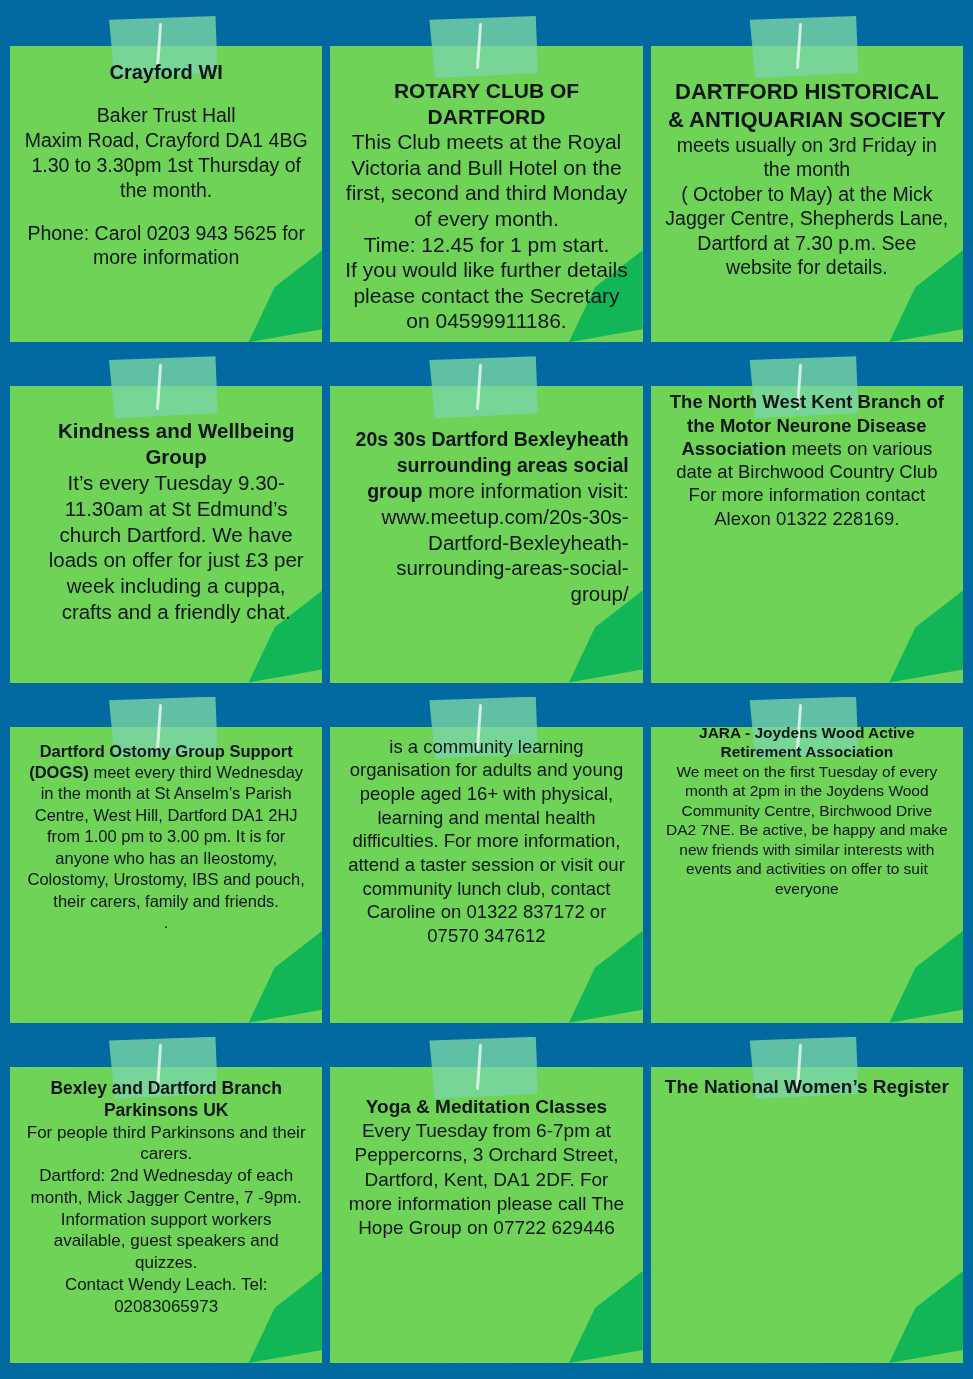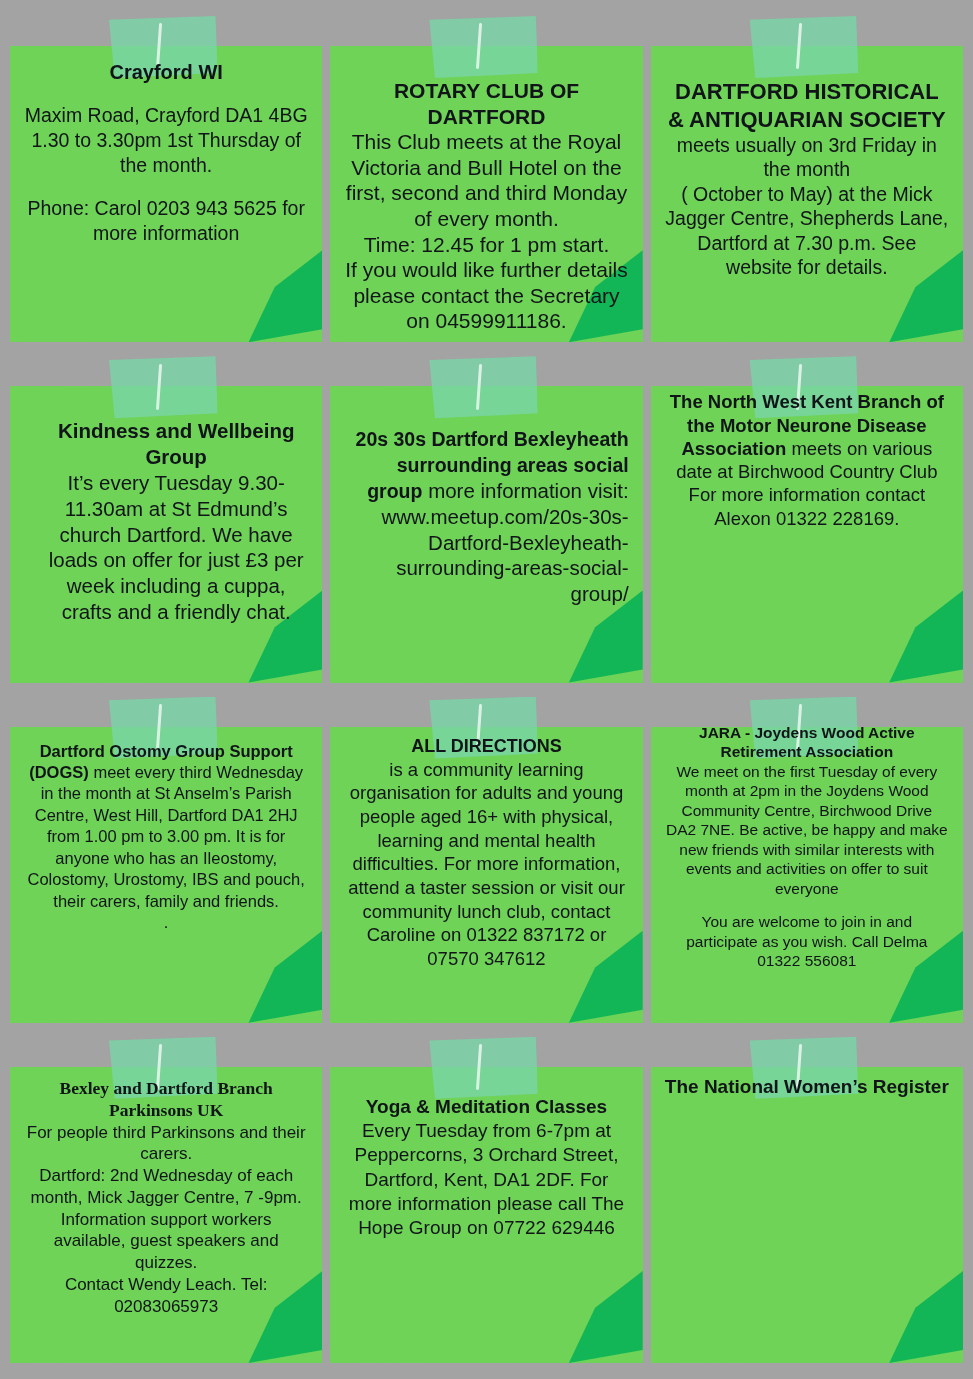--- a/index.html
+++ b/index.html
@@ -18,7 +18,7 @@
     position: relative;
     width: 973px;
     height: 1379px;
-    background: #a3a3a3;
+    background: #0369a1;
   }
 
   .note-grid {

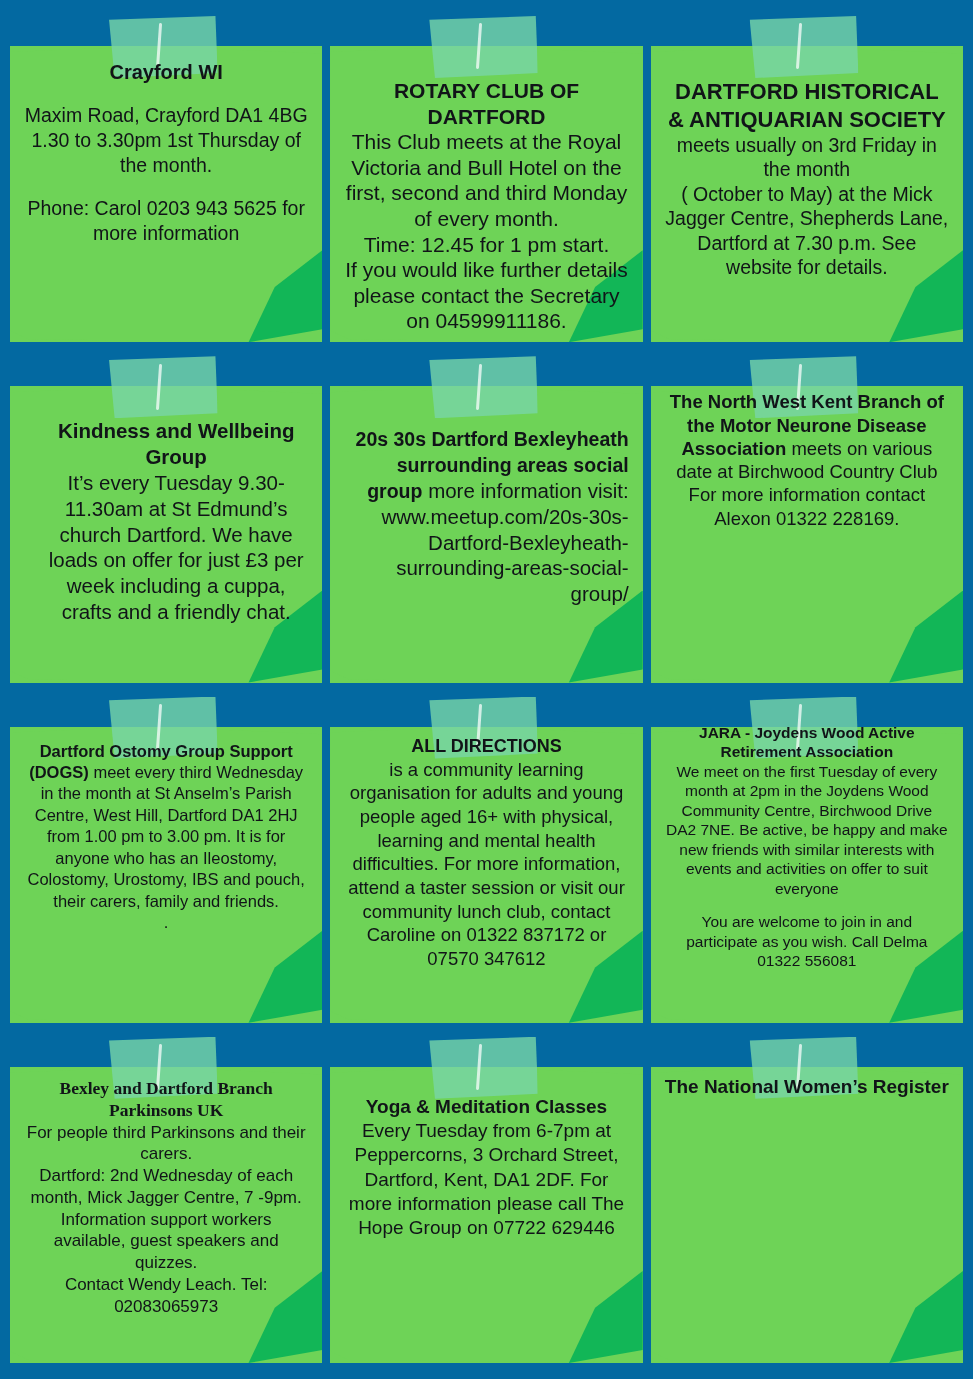--- a/index.html
+++ b/index.html
@@ -165,6 +165,7 @@
       <div class="content">
         <p class="title">Crayford WI</p>
         <span class="sp"></span>
+        <p>Baker Trust Hall</p>
         <p>Maxim Road, Crayford DA1 4BG</p>
         <p>1.30 to 3.30pm 1st Thursday of the month.</p>
         <span class="sp"></span>

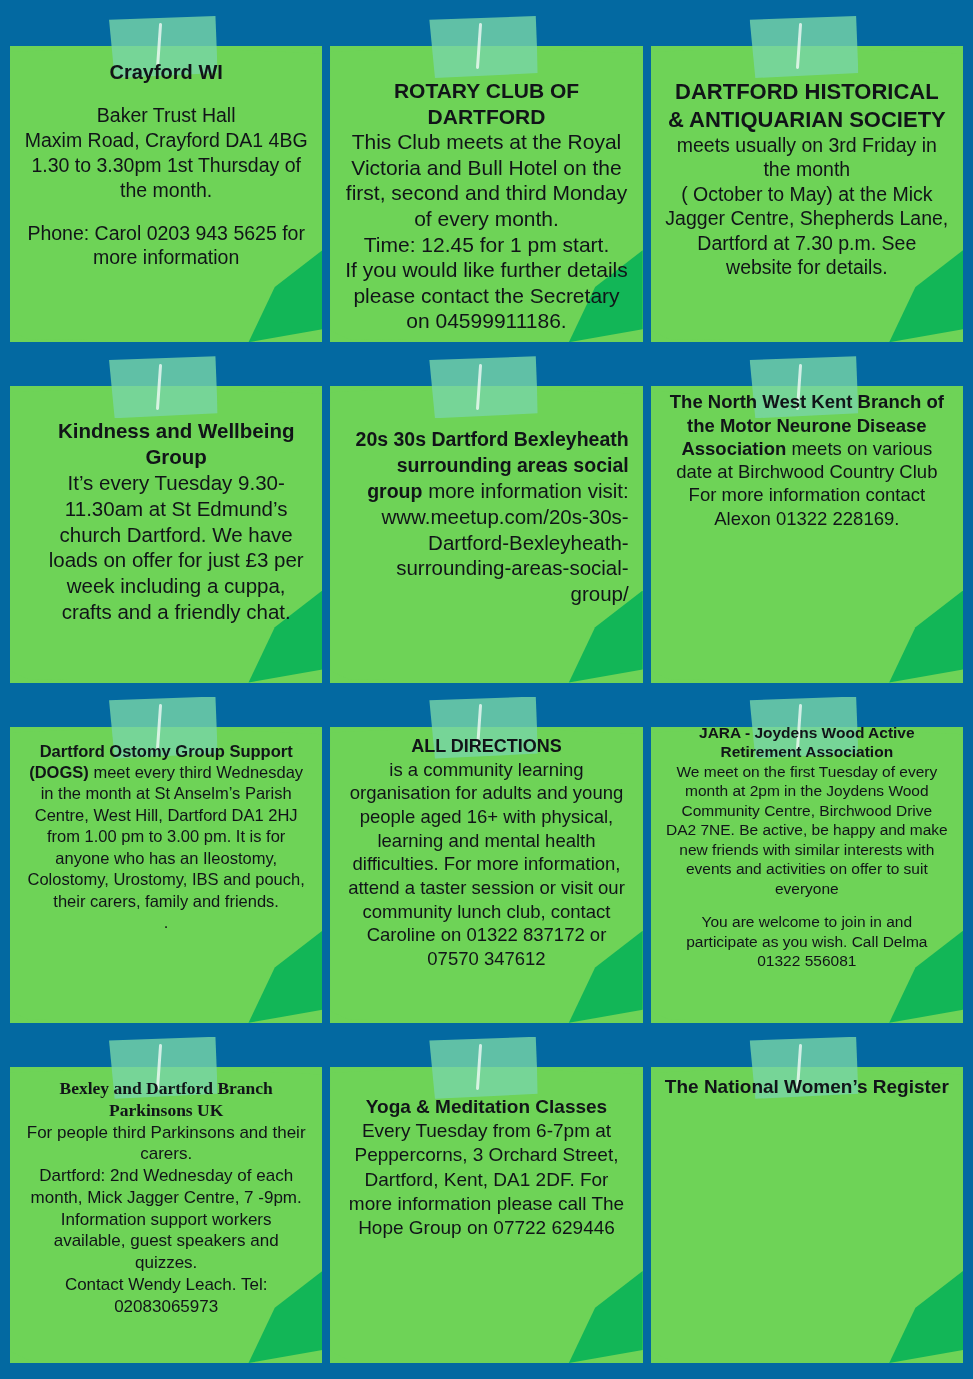--- a/index.html
+++ b/index.html
@@ -268,7 +268,6 @@
           <span class="streak"></span>
         </div>
       <div class="content">
-        <p class="title">ALL DIRECTIONS</p>
         <p>is a community learning organisation for adults and young people aged 16+ with physical, learning and mental health difficulties. For more information, attend a taster session or visit our community lunch club, contact Caroline on 01322 837172 or 07570 347612</p>
       </div>
     </div>

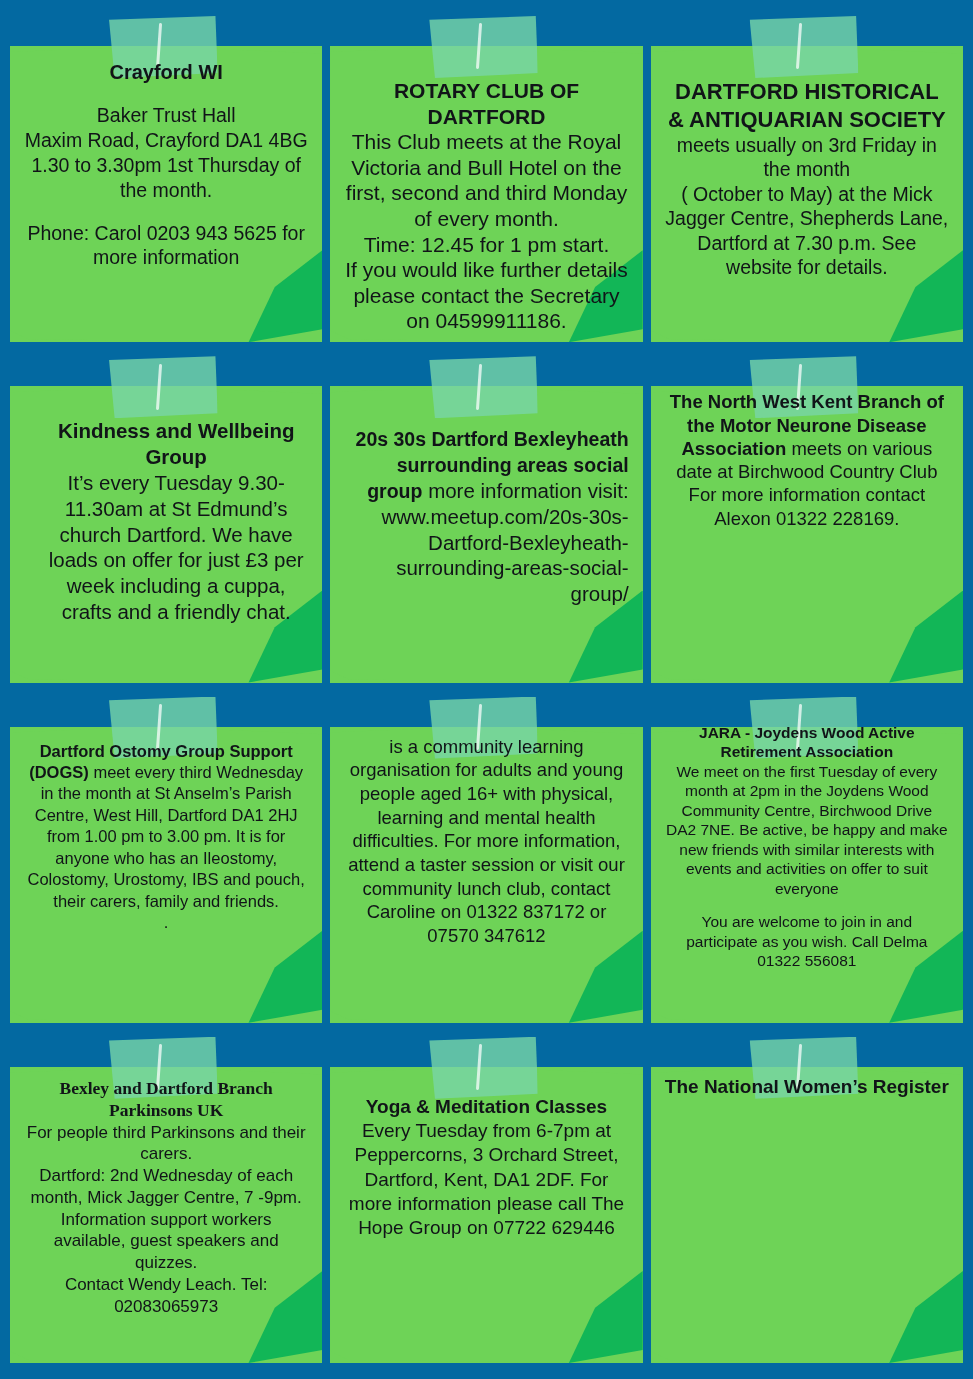--- a/index.html
+++ b/index.html
@@ -284,7 +284,6 @@
         <p class="title">JARA - Joydens Wood Active Retirement Association</p>
         <p>We meet on the first Tuesday of every month at 2pm in the Joydens Wood Community Centre, Birchwood Drive DA2 7NE. Be active, be happy and make new friends with similar interests with events and activities on offer to suit everyone</p>
         <span class="sp"></span>
-        <p>You are welcome to join in and participate as you wish. Call Delma 01322 556081</p>
       </div>
     </div>
 

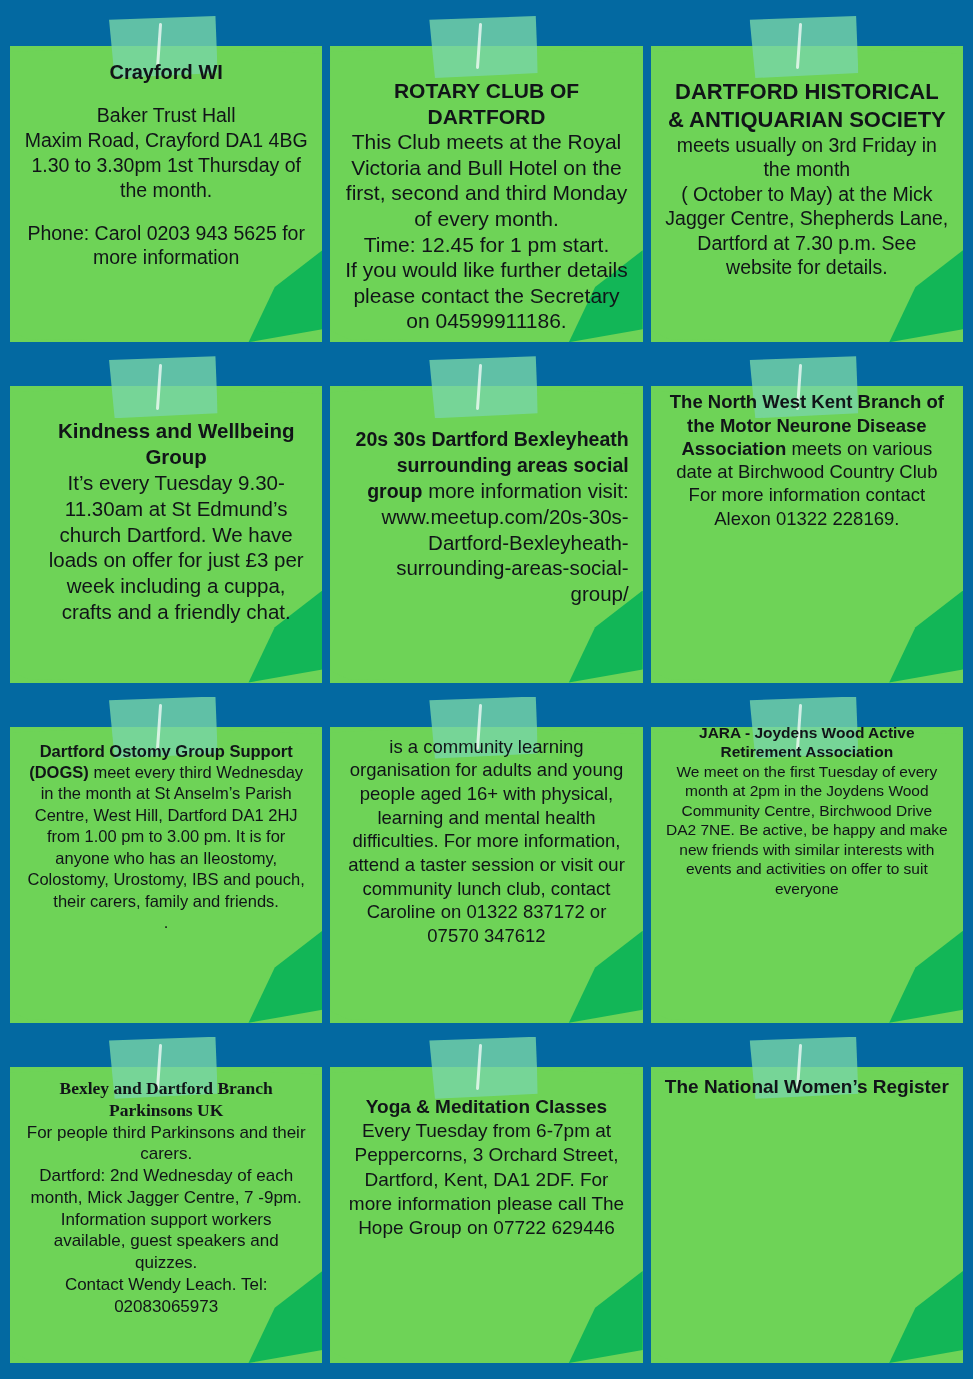--- a/index.html
+++ b/index.html
@@ -142,7 +142,7 @@
   .n9  .title   { font-size: 15.5px; }
 
   .n10 .content { font-size: 17px; padding-top: 40px; line-height: 1.28; }
-  .n10 .title   { font-size: 17.5px; font-family: Liberation Serif, serif; }
+  .n10 .title   { font-size: 17.5px; }
   .n11 .content { font-size: 19px; padding-top: 58px; line-height: 1.28; }
   .n11 .title   { font-size: 19px; }
   .n12 .content { font-size: 19px; padding-top: 38px; line-height: 1.27; }

